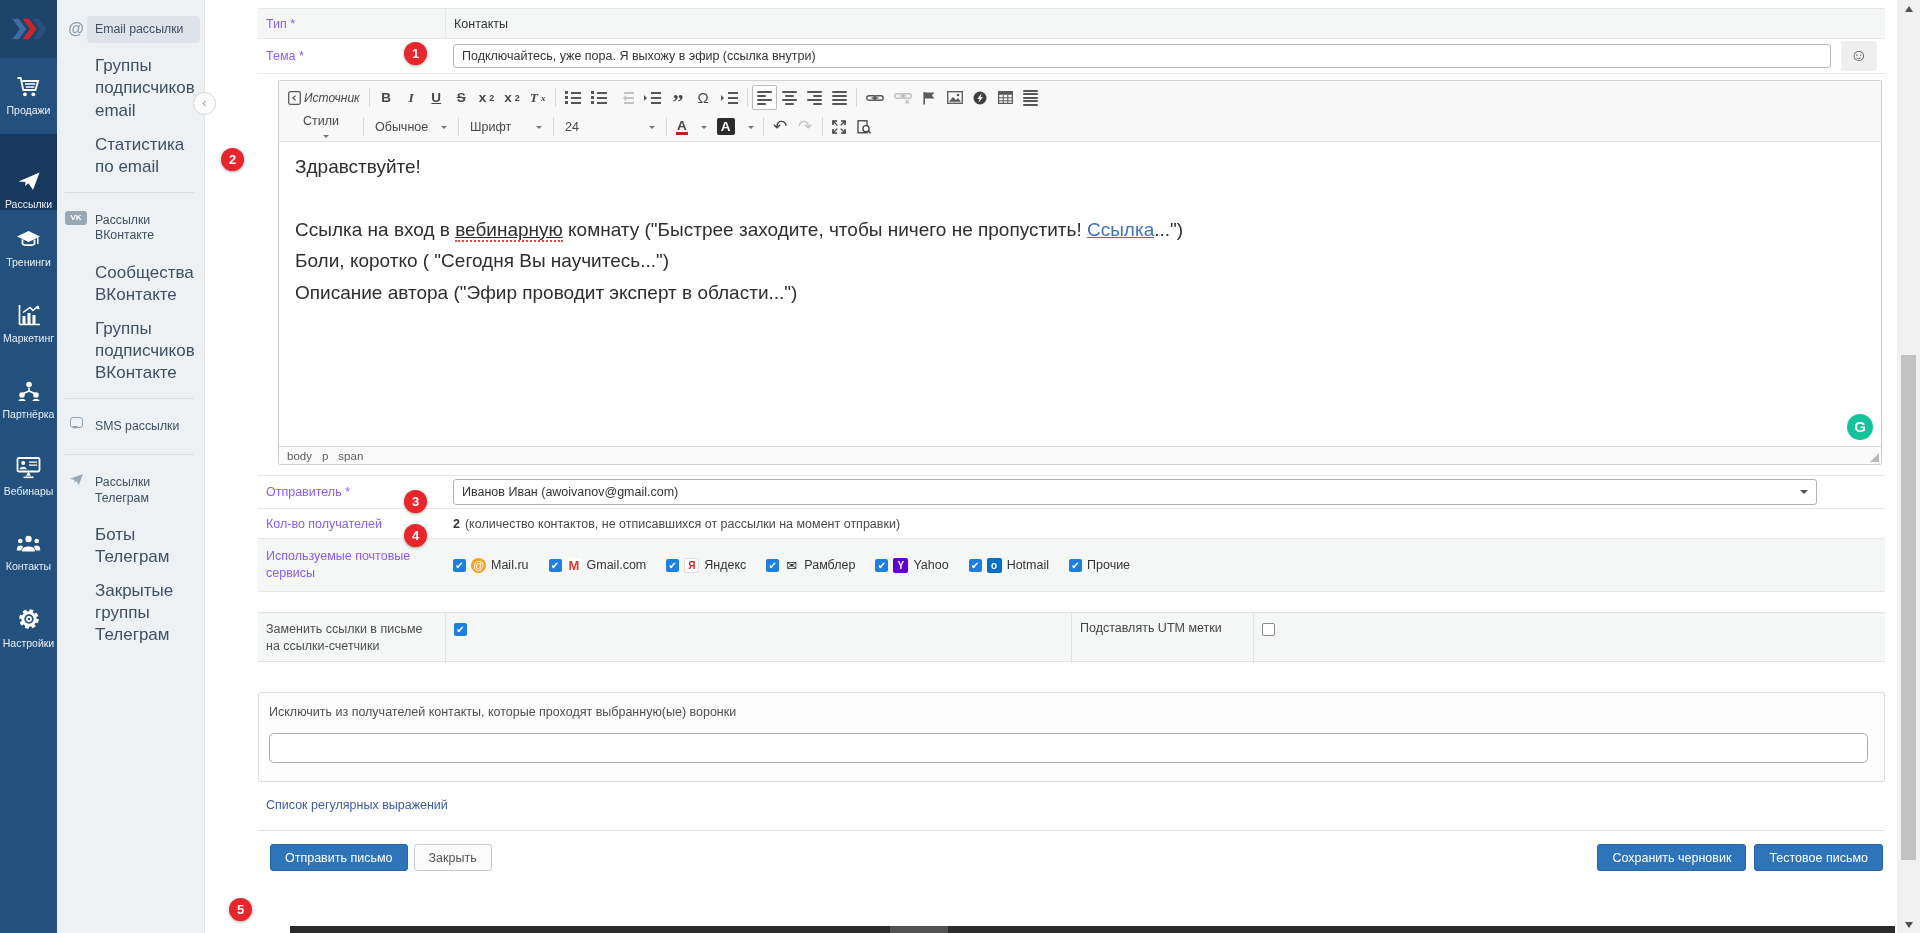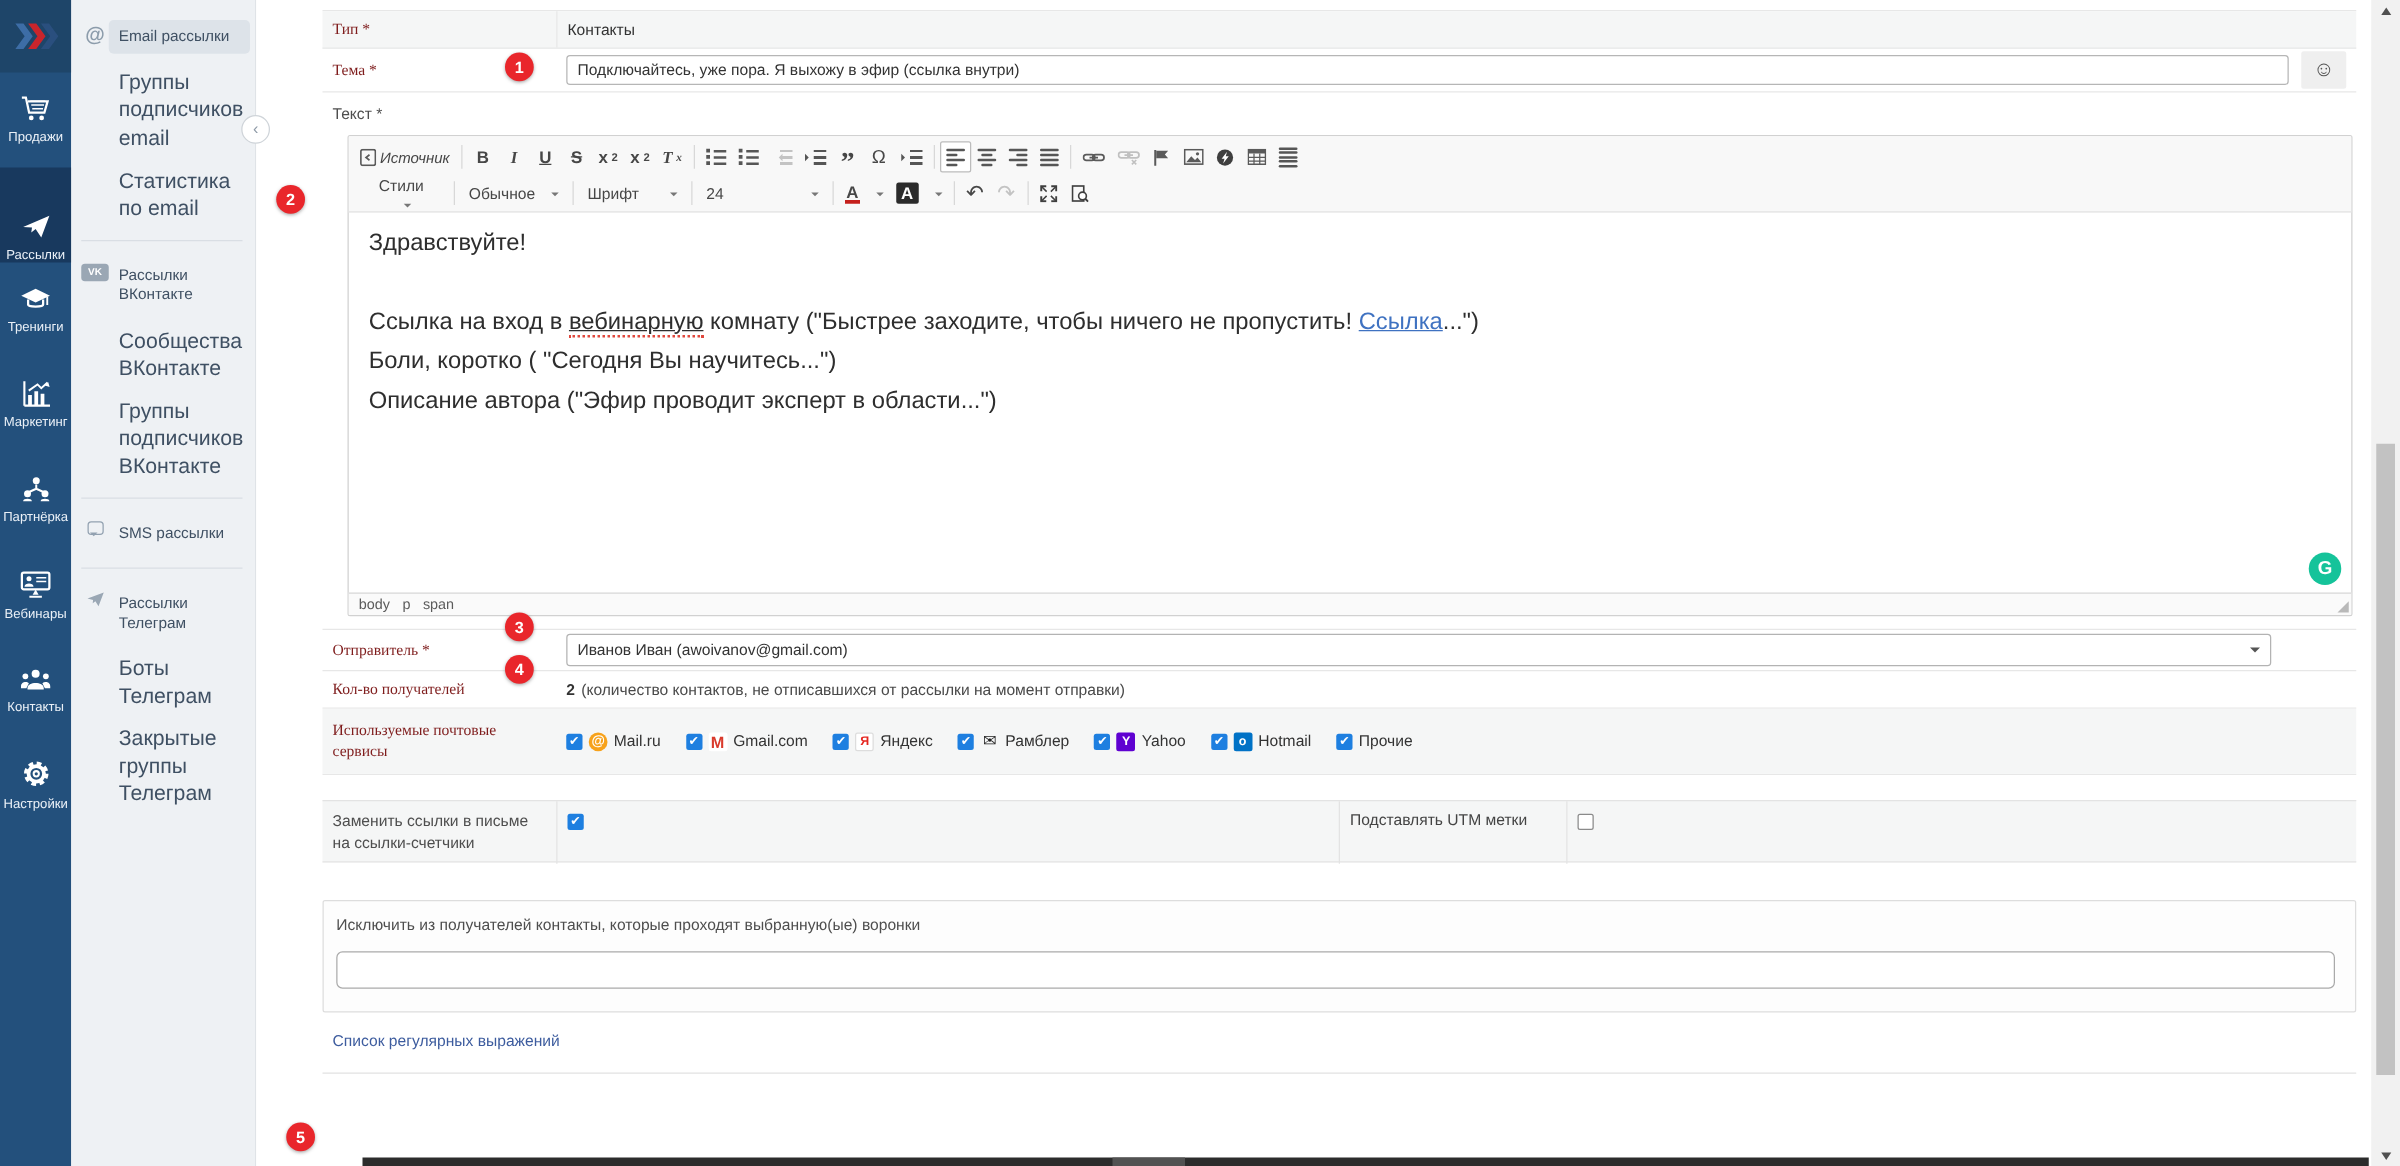--- a/index.html
+++ b/index.html
@@ -37,7 +37,7 @@
   .frow { display:grid; grid-template-columns:187px 1fr; align-items:center; border-bottom:1px solid #e7e7e7; }
   .frow:last-child { border-bottom:none; }
   .frow.gray { background:#f5f6f6; }
-  .fl { padding:0 8px; color:#7f1d1d; align-self:center;font-family:Liberation Serif, serif; }
+  .fl { padding:0 8px; color:#8b5cf6; align-self:center; }
   .fv { border-left:1px solid #e7e7e7; padding:0 8px; height:100%; display:flex; align-items:center; color:#333; }
 
   .subj-input { flex:1; height:24px; border:1px solid #b6b6b6; border-radius:3px; padding:0 8px; font-size:12.5px; color:#333; font-family:inherit; }

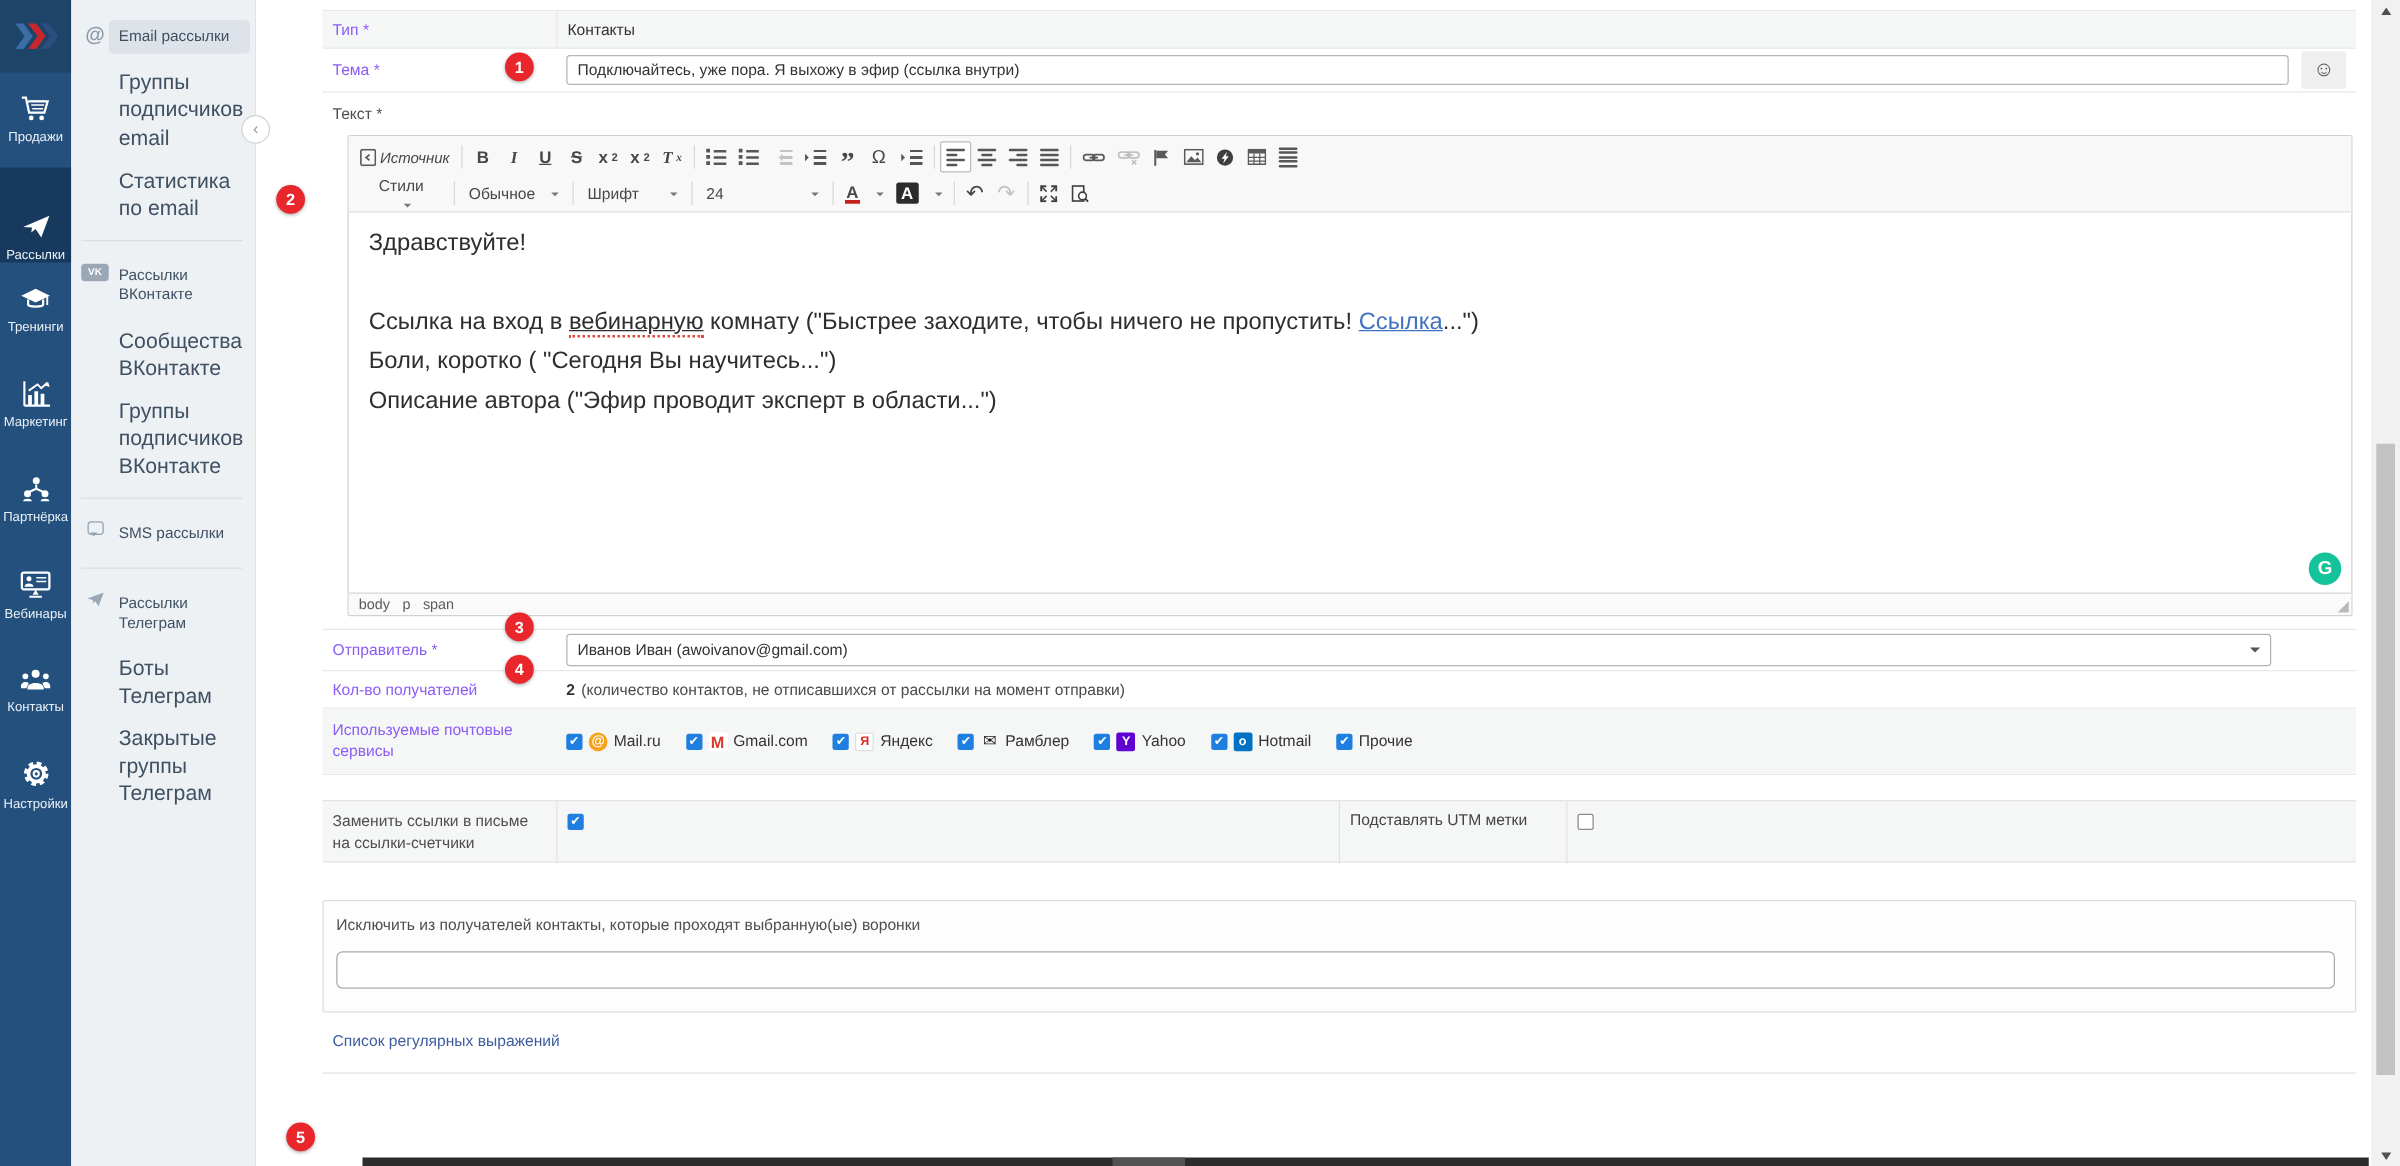--- a/index.html
+++ b/index.html
@@ -301,7 +301,6 @@
       </div>
 
       
-      <div class="text-label">Текст *</div>
 
       <div class="editor">
         <div class="toolbar r1">

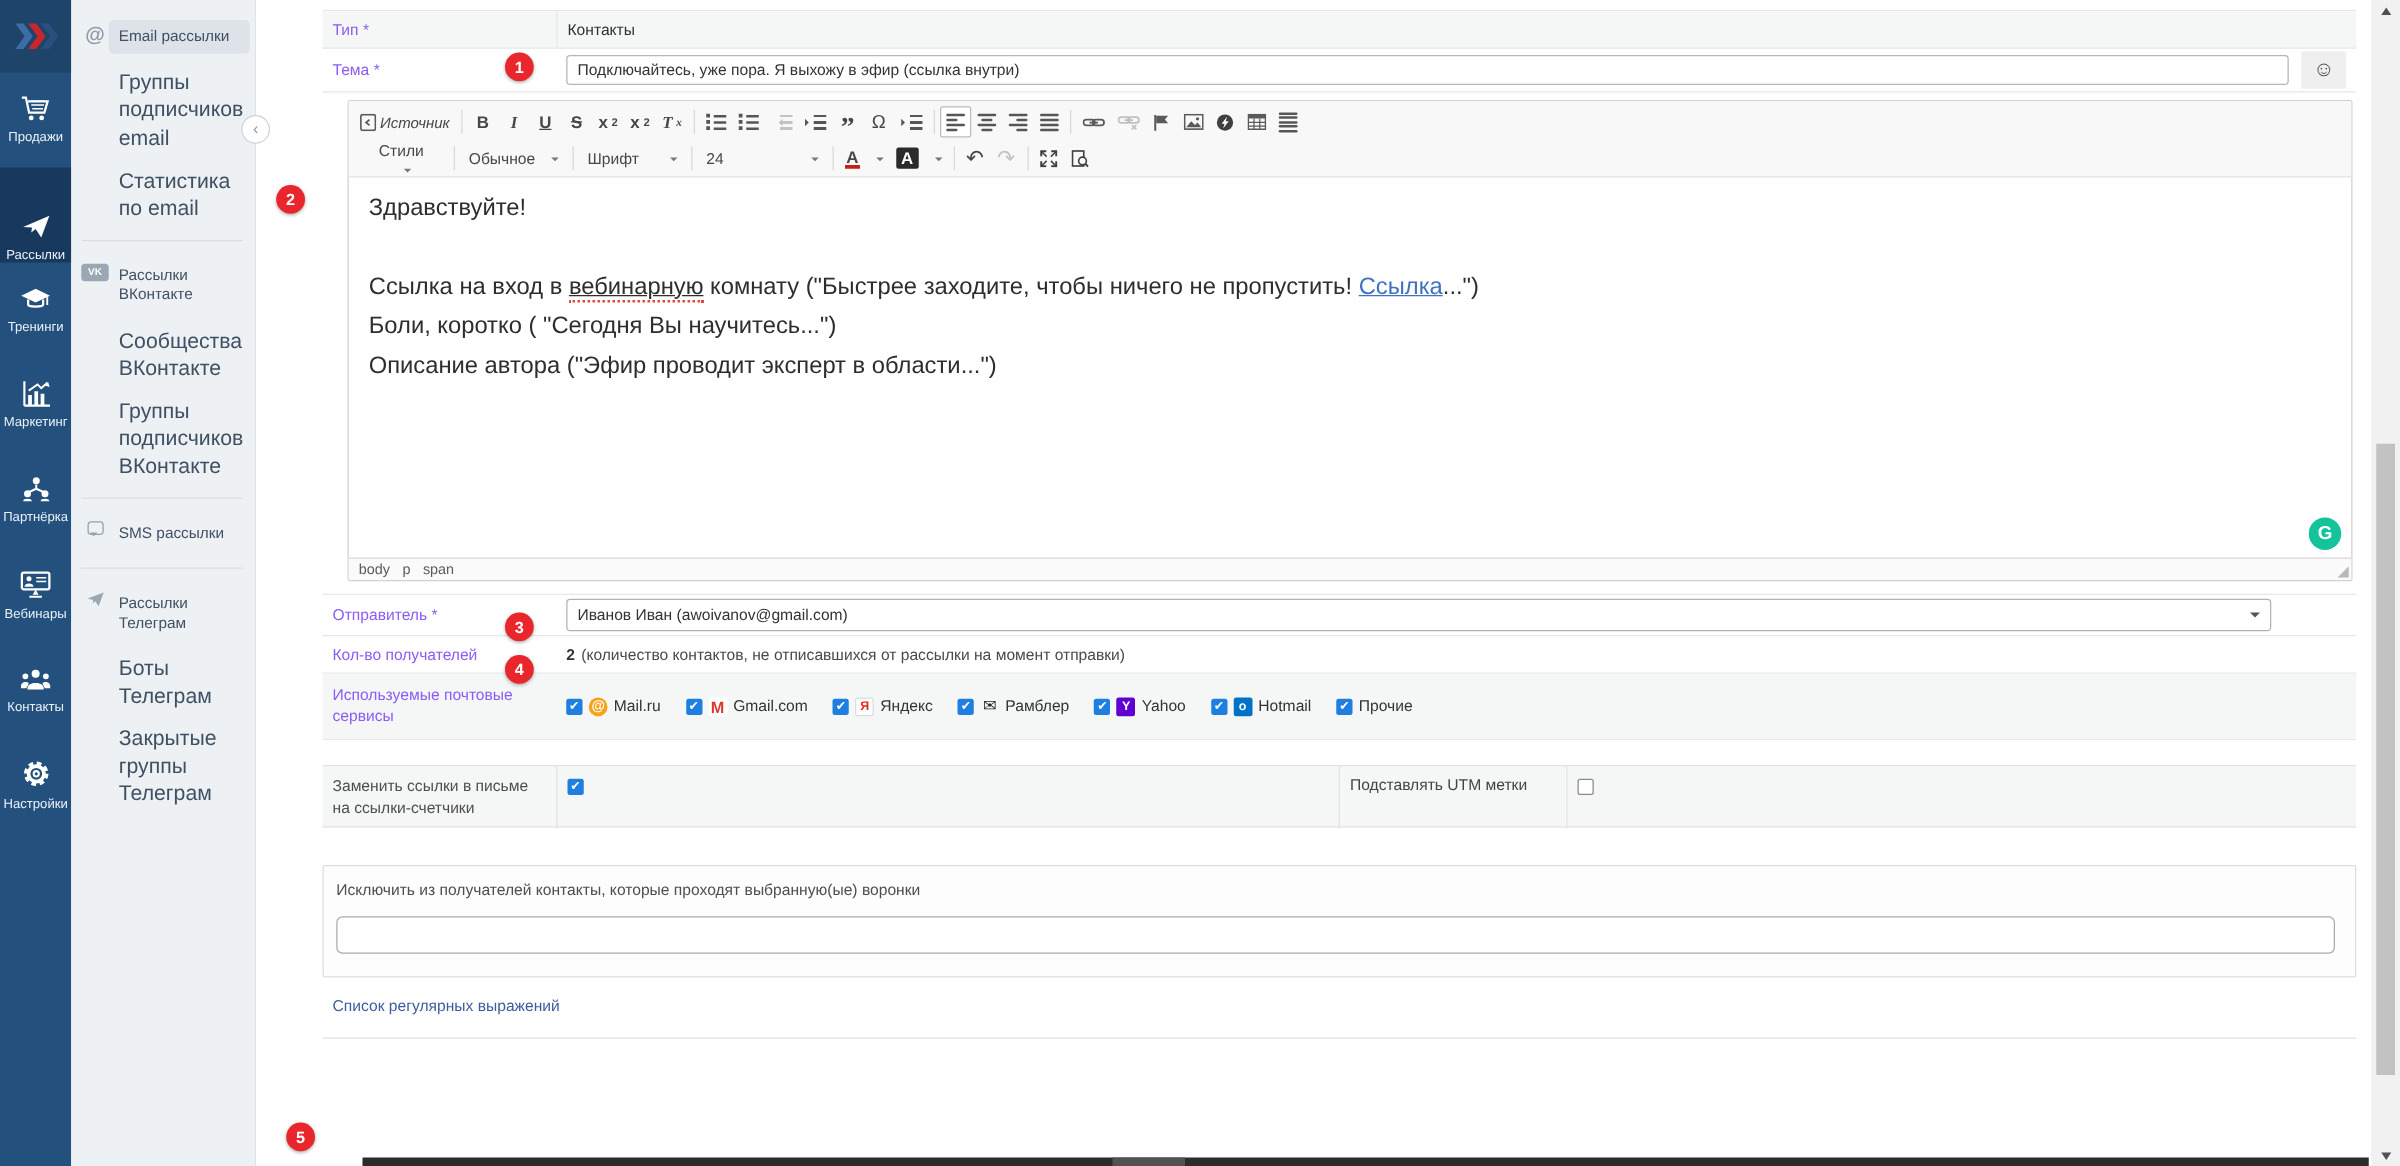--- a/index.html
+++ b/index.html
@@ -587,6 +587,13 @@
       <div class="hr"></div>
 
       
+      <div class="footer">
+        <button class="btn primary">Отправить письмо</button>
+        <button class="btn light">Закрыть</button>
+        <span class="spacer"></span>
+        <button class="btn primary">Сохранить черновик</button>
+        <button class="btn primary mr">Тестовое письмо</button>
+      </div>
     </div>
 
     <div class="hscroll">

